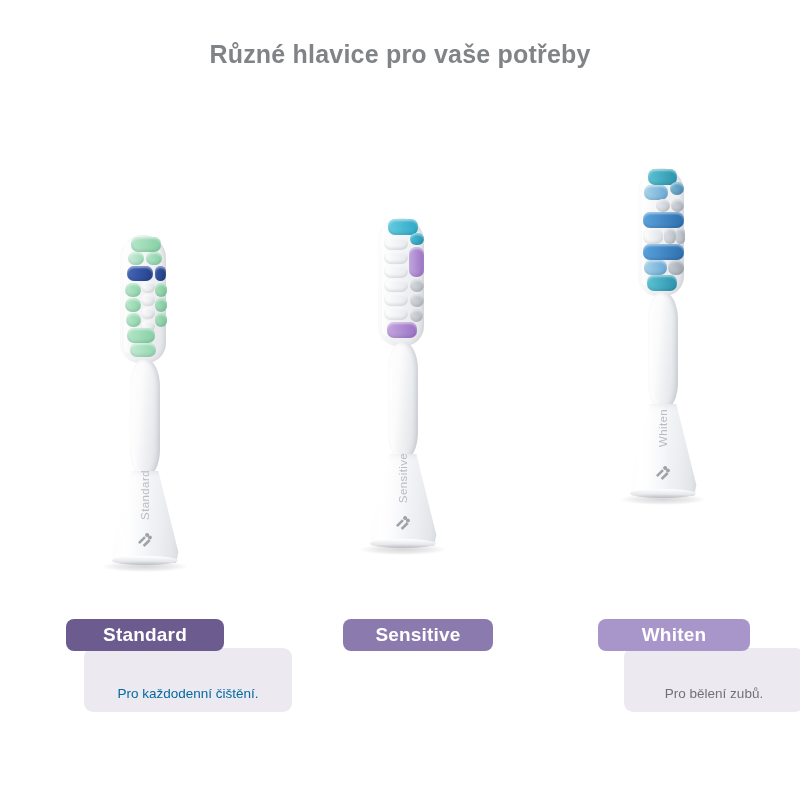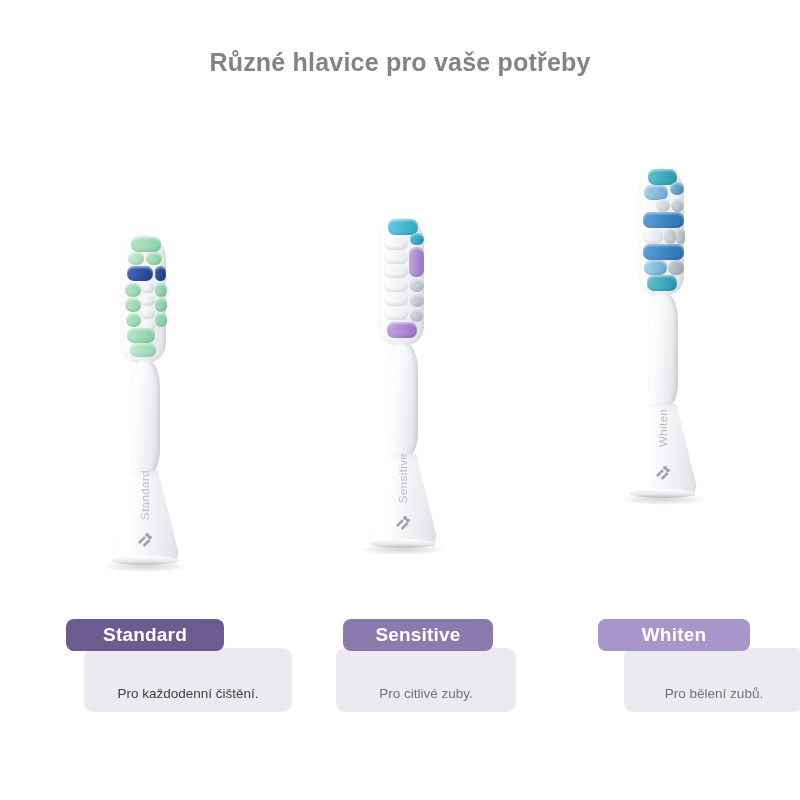--- a/index.html
+++ b/index.html
@@ -18,7 +18,7 @@
   
   .page-title {
     position: absolute;
-    top: 48px;
+    top: 40px;
     left: 0;
     width: 800px;
     text-align: center;

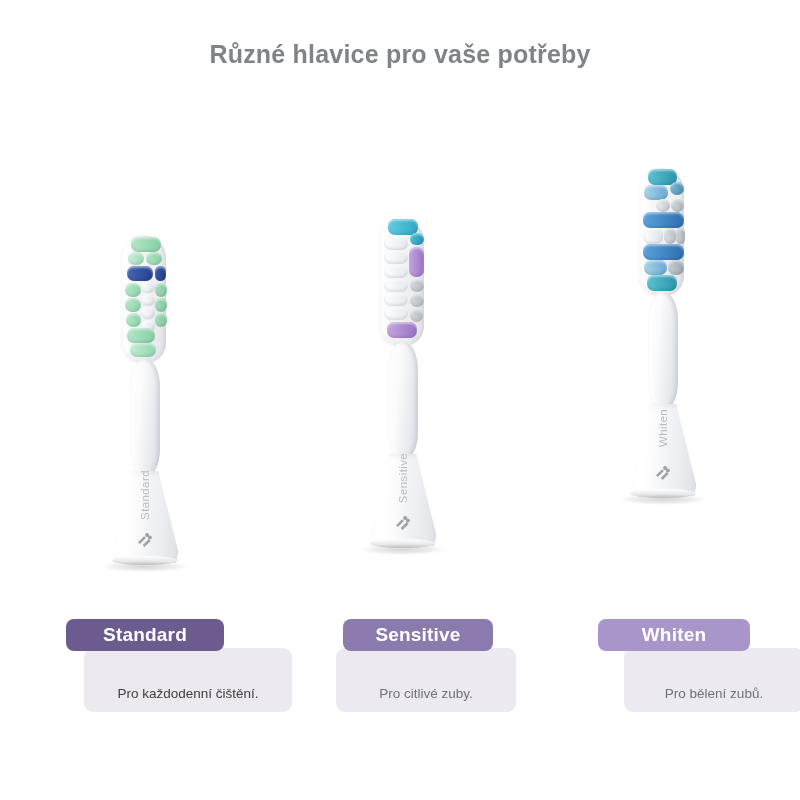--- a/index.html
+++ b/index.html
@@ -252,7 +252,7 @@
     </div>
 
     <div class="label-card" id="card-0" style="top: 648px; left: 24px; width: 208px; background: rgb(236, 233, 240);">
-      <div class="label-desc" style="color: #404040;">Pro každodenní čištění.</div>
+      <div class="label-desc" style="color: #0369a1;">Pro každodenní čištění.</div>
     </div>
     <div class="label-badge" id="badge-0" style="top: 619px; left: 6px; width: 158px; background: rgb(107, 91, 142);">Standard</div>
   </div>

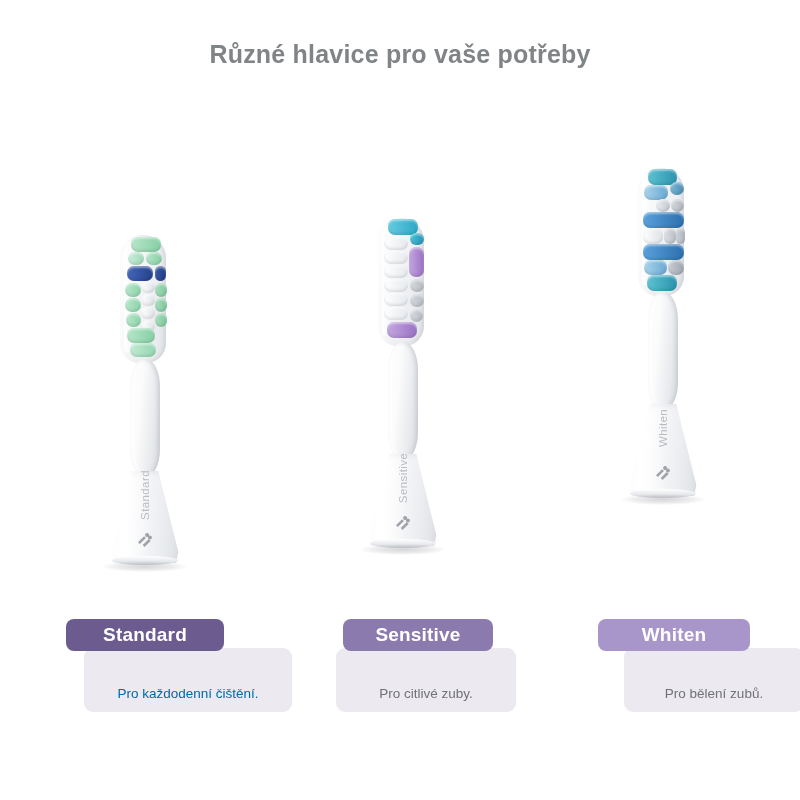--- a/index.html
+++ b/index.html
@@ -302,9 +302,6 @@
       <div class="shadow-ground" id="shadow-1" style="top: 544px;"></div>
     </div>
 
-    <div class="label-card" id="card-1" style="top: 648px; left: 18px; width: 180px; background: rgb(236, 233, 240);">
-      <div class="label-desc" style="color: rgb(111, 115, 119);">Pro citlivé zuby.</div>
-    </div>
     <div class="label-badge" id="badge-1" style="top: 619px; left: 25px; width: 150px; background: rgb(139, 122, 173);">Sensitive</div>
   </div>
 

